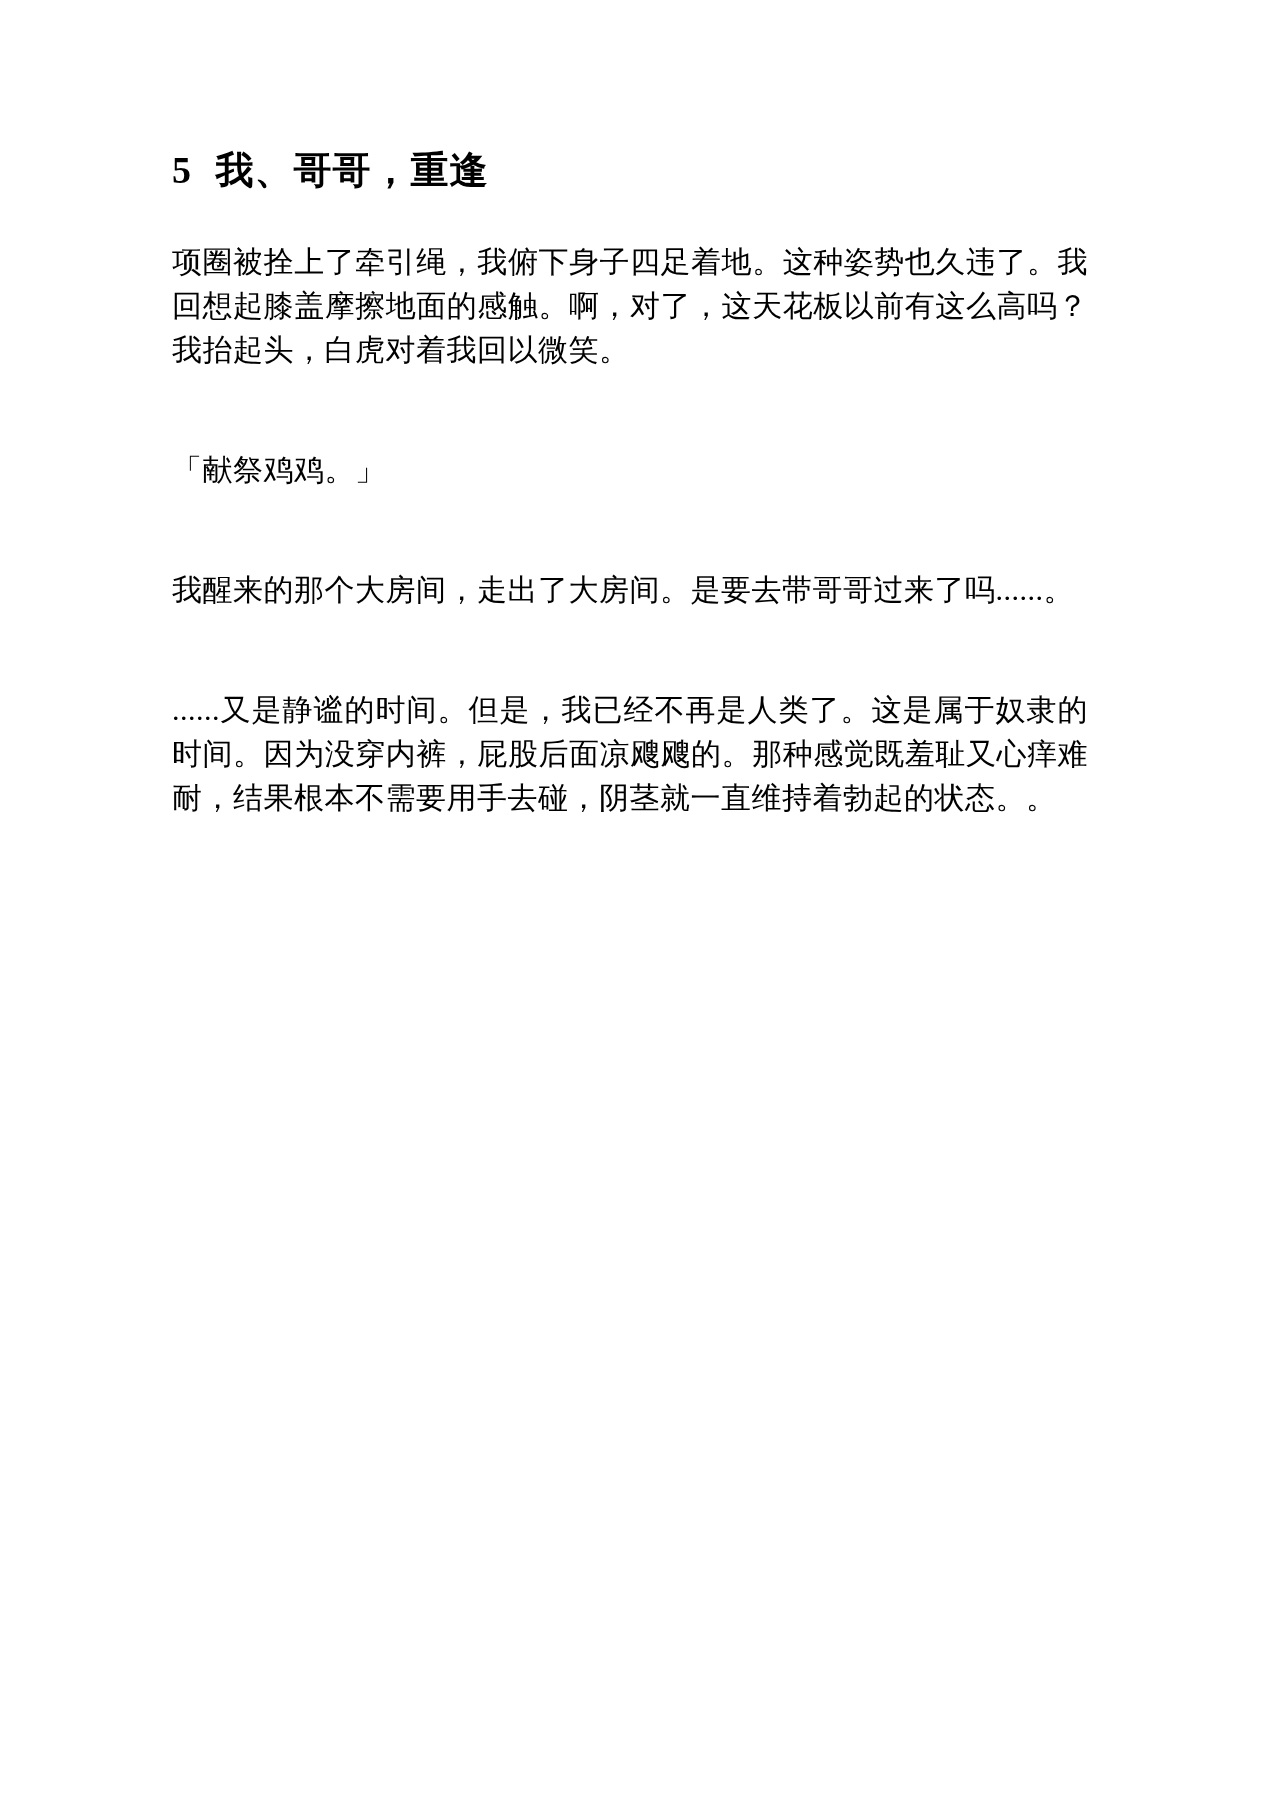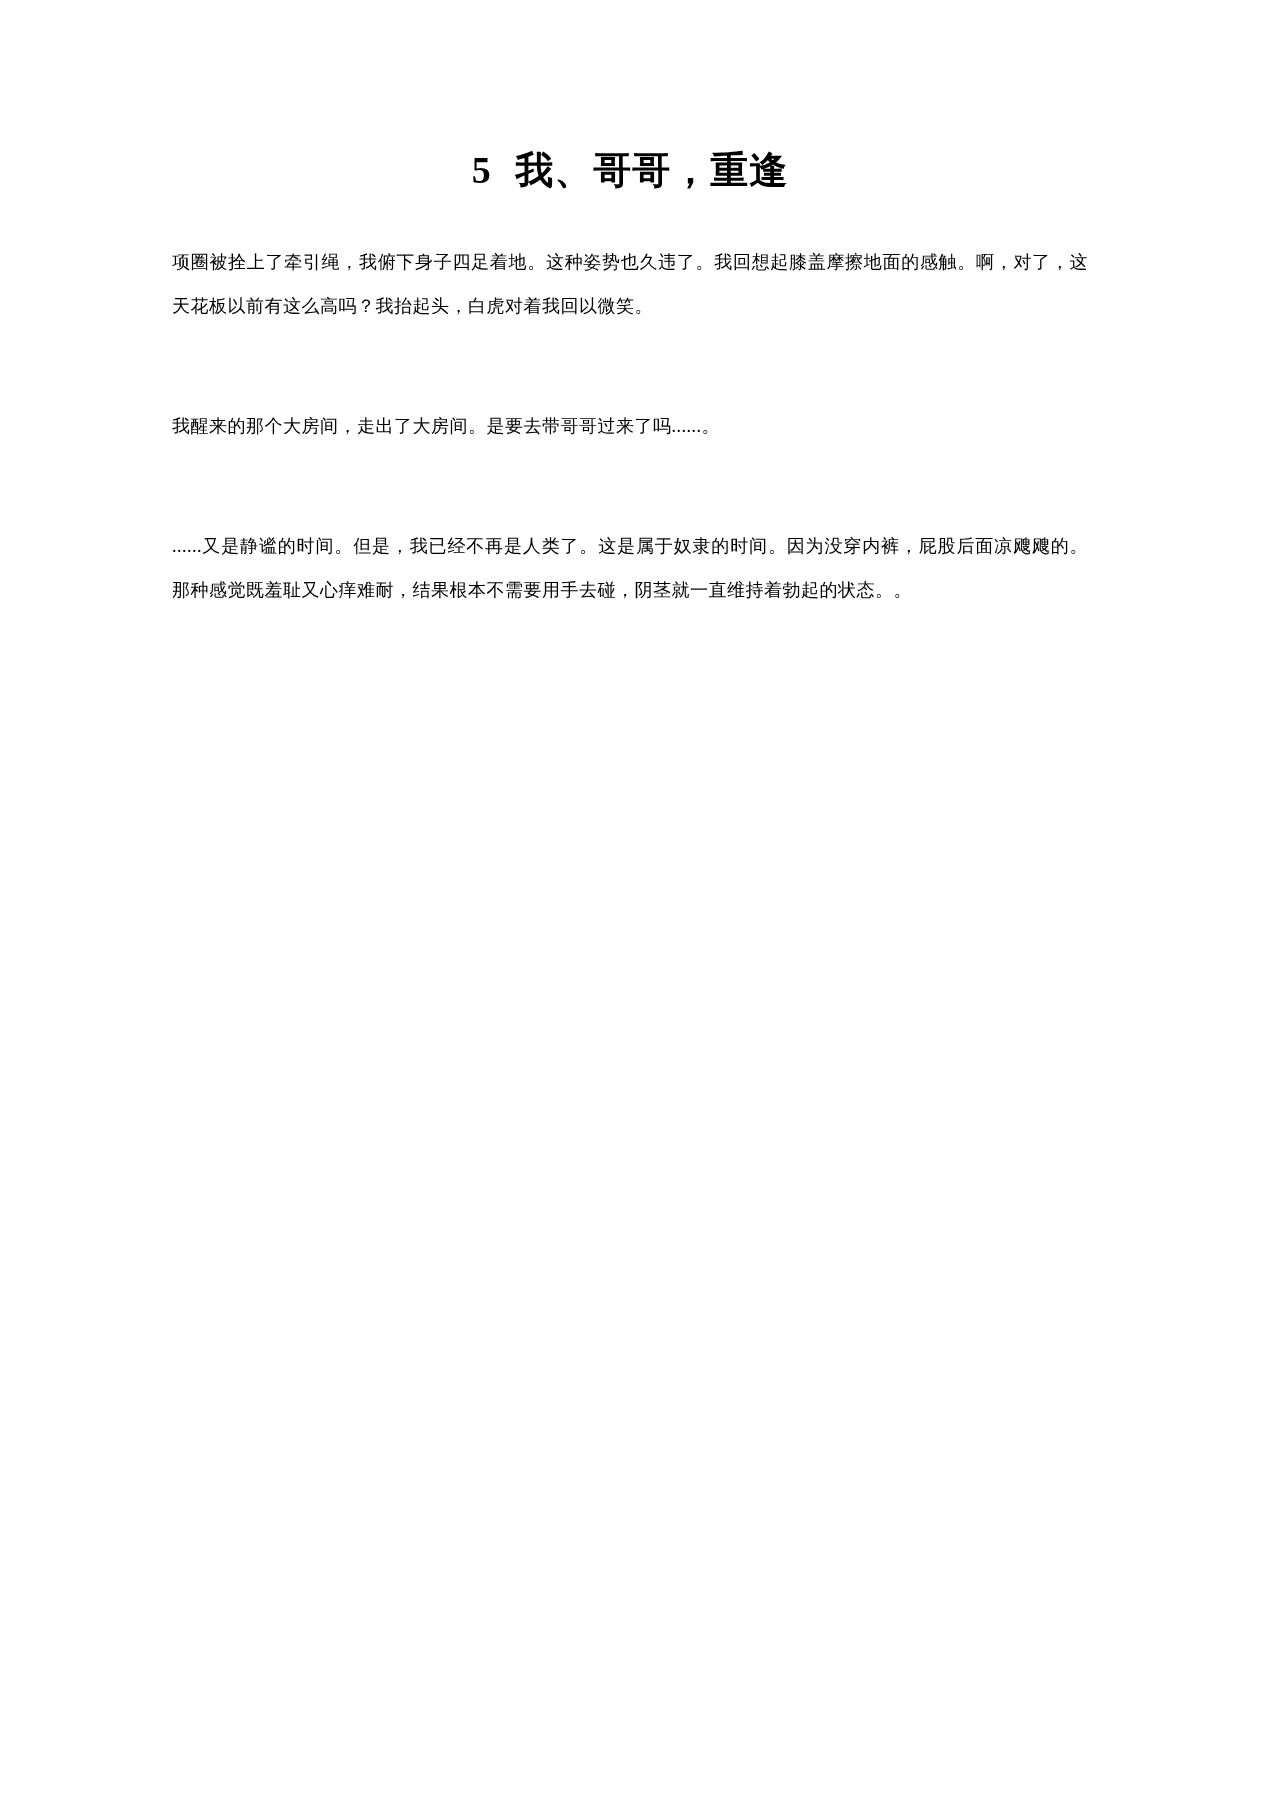--- a/index.html
+++ b/index.html
@@ -27,7 +27,6 @@
     line-height: 48px;
     margin: 0 0 46px 0;
     letter-spacing: 1px;
-    text-align: center;
   }
   .chapter-heading .chapter-number {
     margin-right: 0.62em;

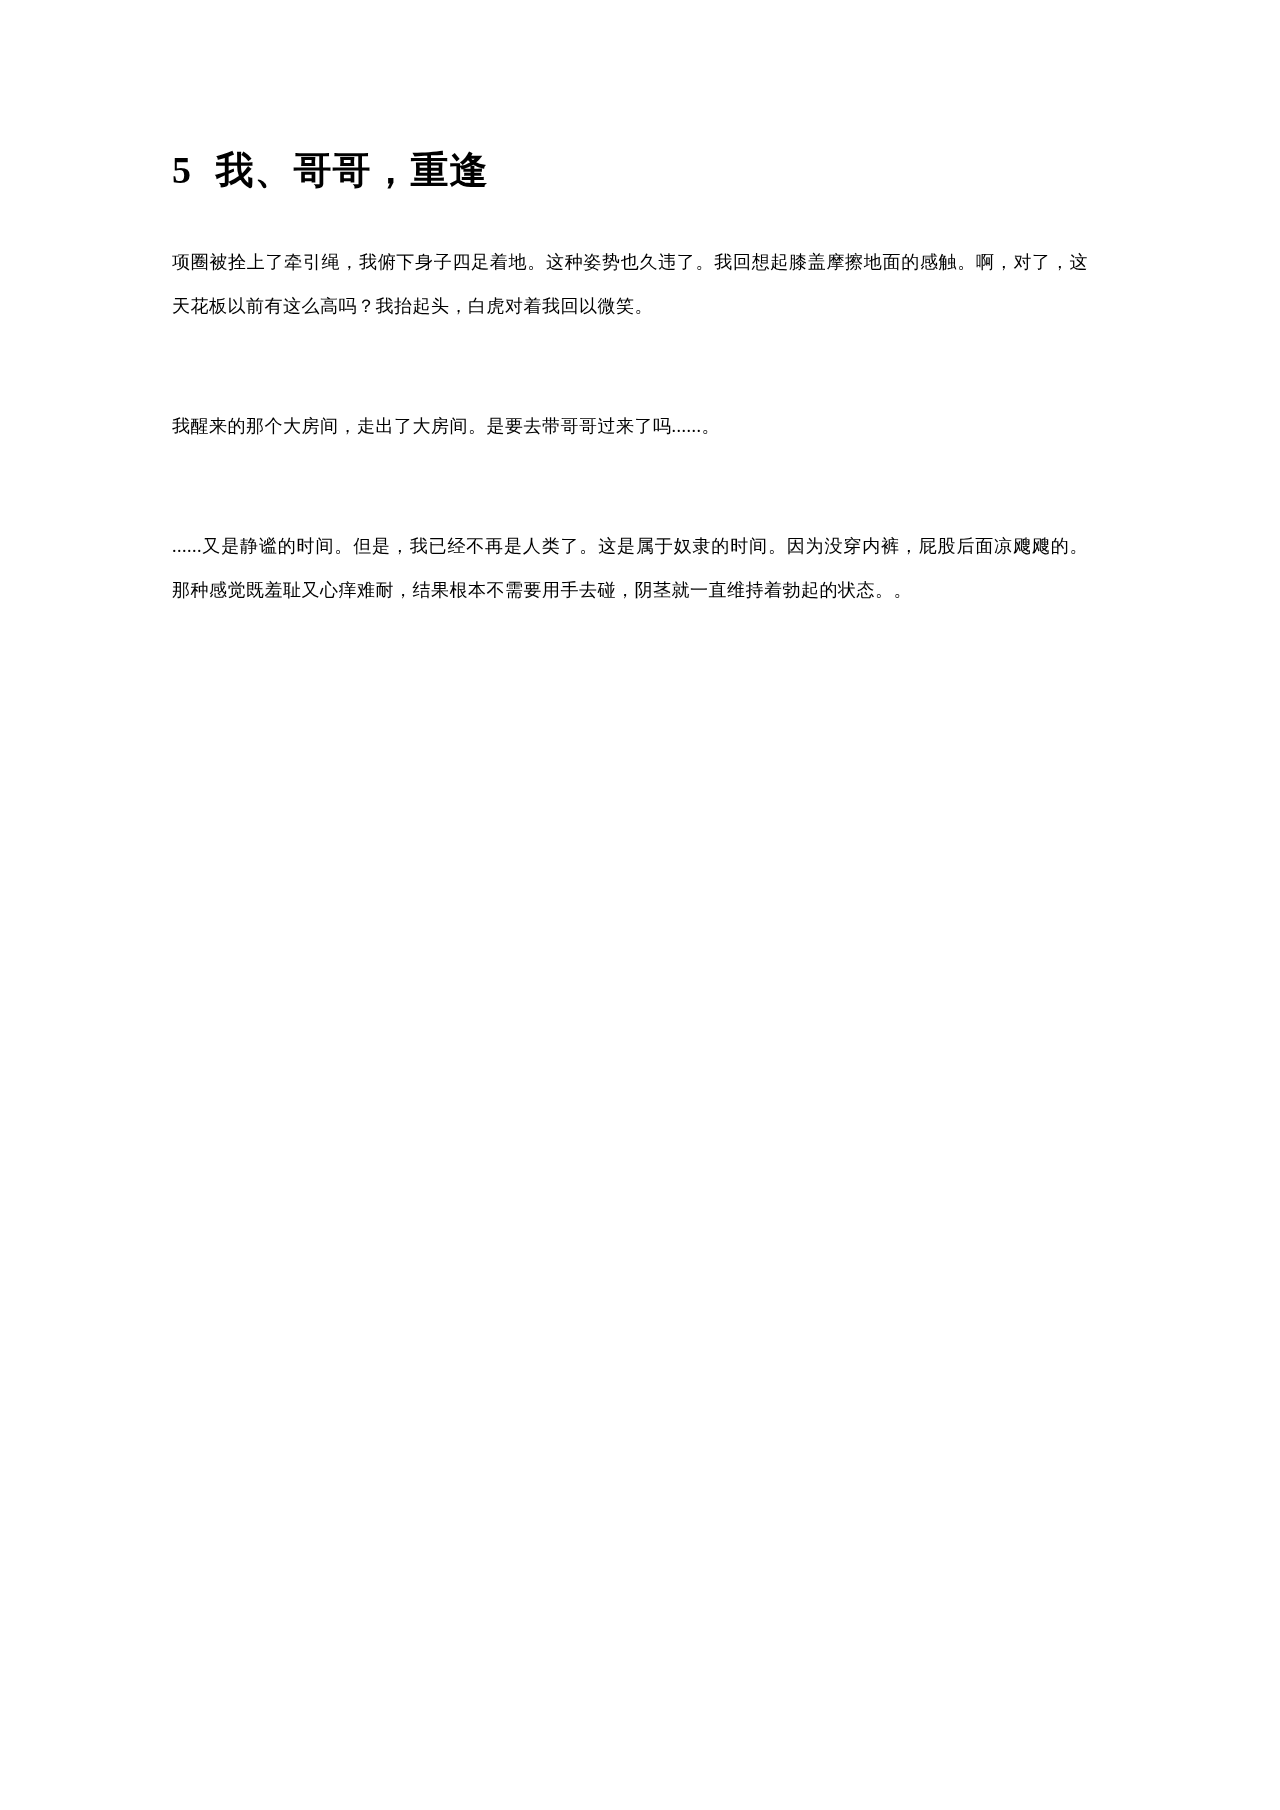--- a/index.html
+++ b/index.html
@@ -32,7 +32,7 @@
     margin-right: 0.62em;
   }
   .chapter-body p {
-    font-size: 18px;
+    font-size: 30px;
     line-height: 44px;
     margin: 0 0 76px 0;
     text-align: justify;

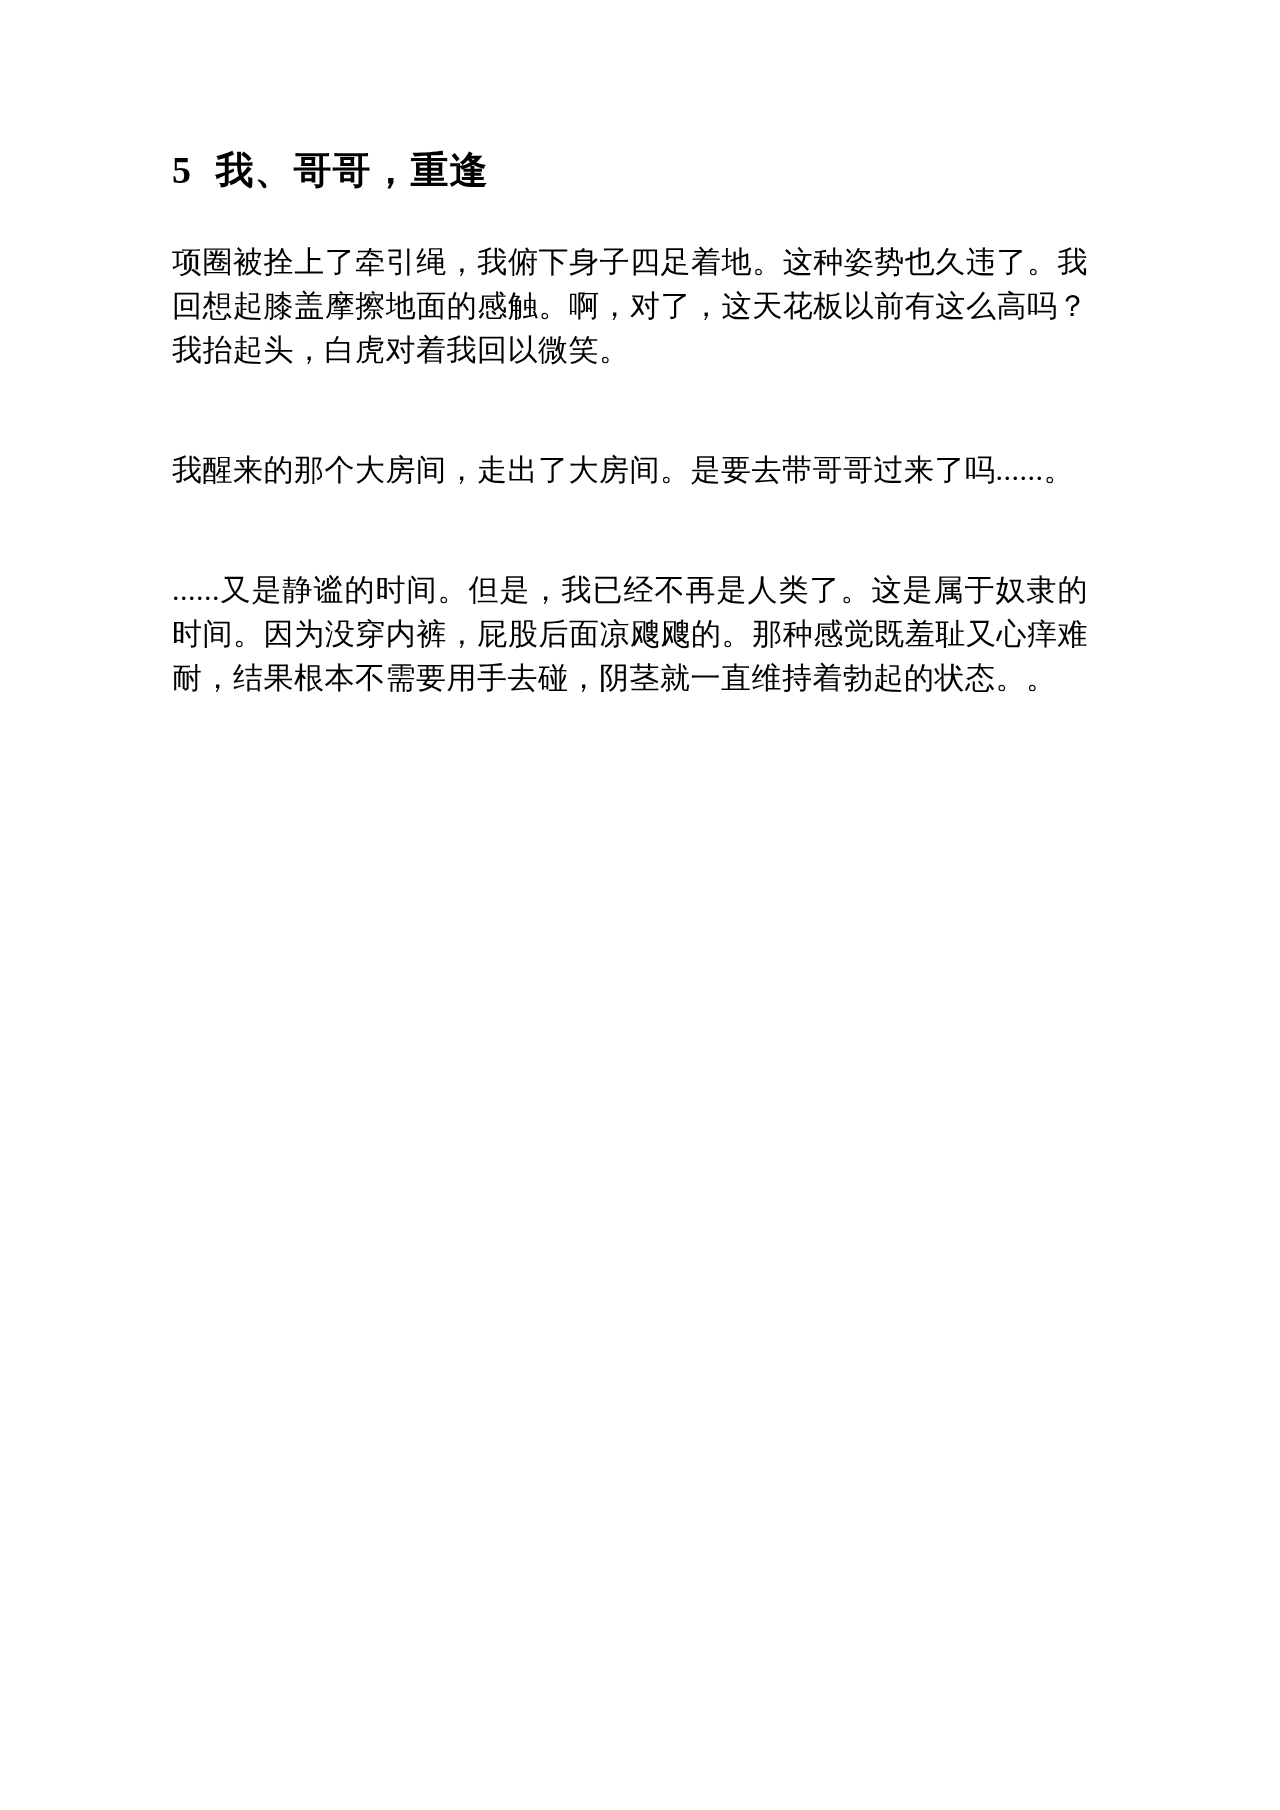--- a/index.html
+++ b/index.html
@@ -53,6 +53,7 @@
 
   <div class="chapter-body">
     <p>项圈被拴上了牵引绳，我俯下身子四足着地。这种姿势也久违了。我回想起膝盖摩擦地面的感触。啊，对了，这天花板以前有这么高吗？我抬起头，白虎对着我回以微笑。</p>
+    <p>「献祭鸡鸡。」</p>
     <p>我醒来的那个大房间，走出了大房间。是要去带哥哥过来了吗......。</p>
     <p>......又是静谧的时间。但是，我已经不再是人类了。这是属于奴隶的时间。因为没穿内裤，屁股后面凉飕飕的。那种感觉既羞耻又心痒难耐，结果根本不需要用手去碰，阴茎就一直维持着勃起的状态。。</p>
   </div>

